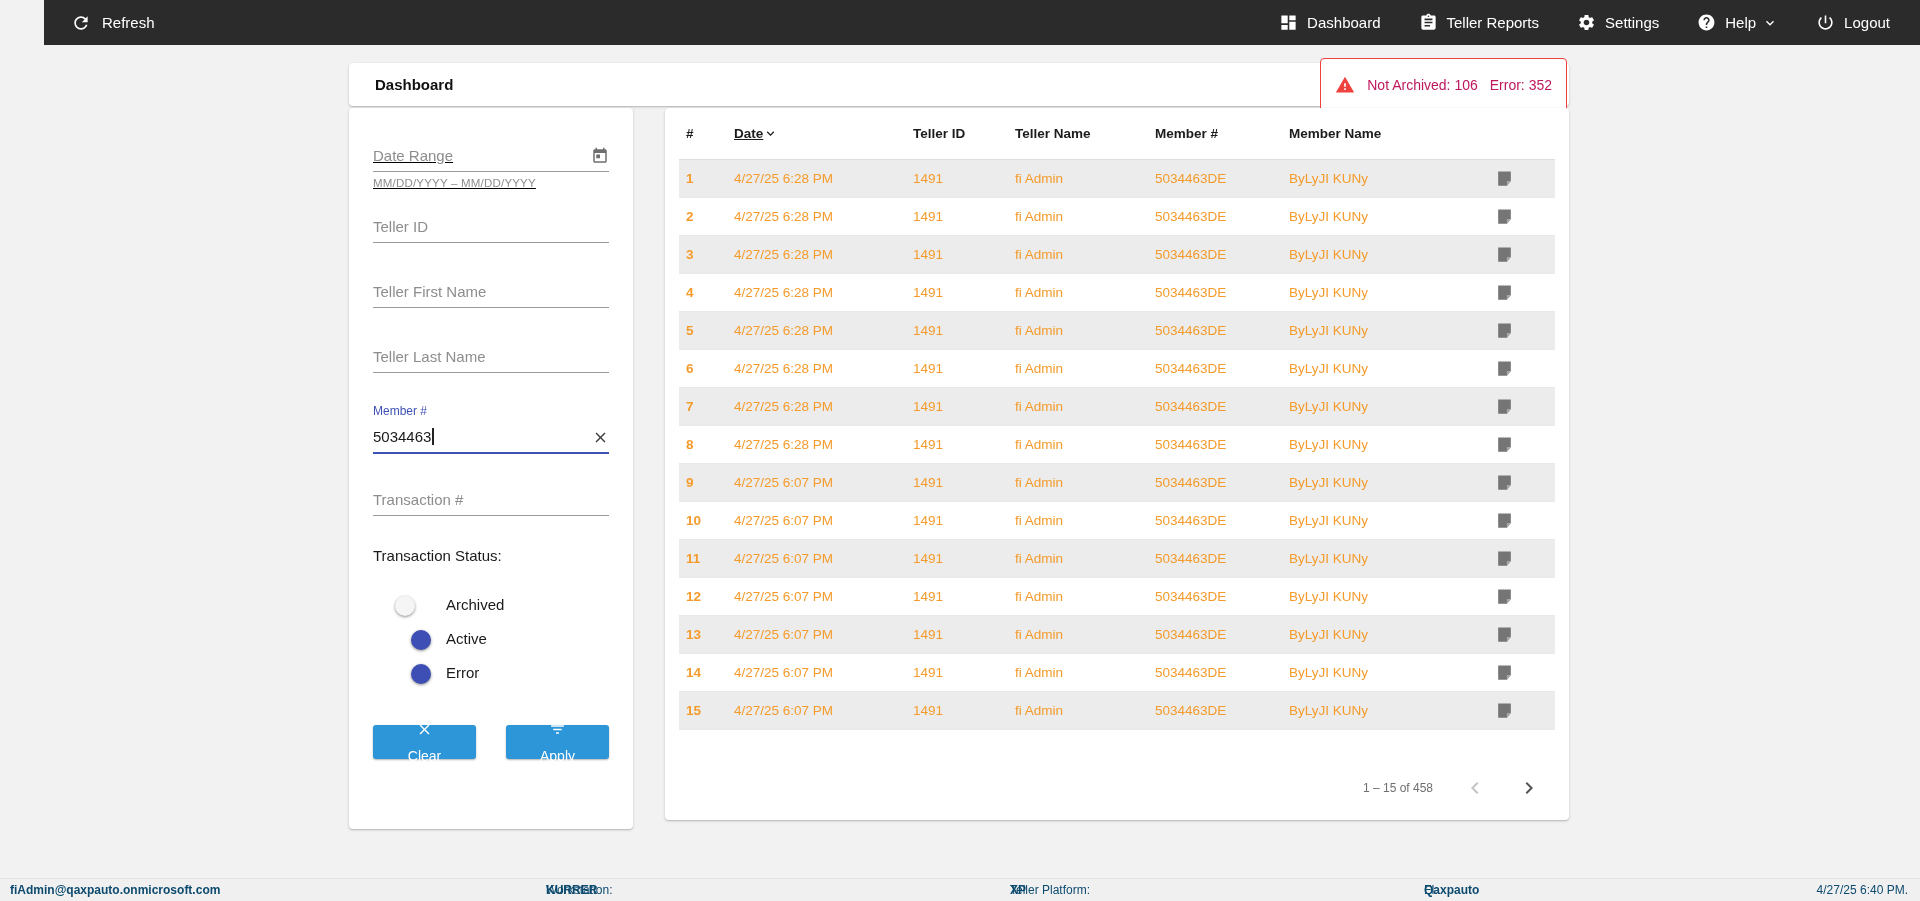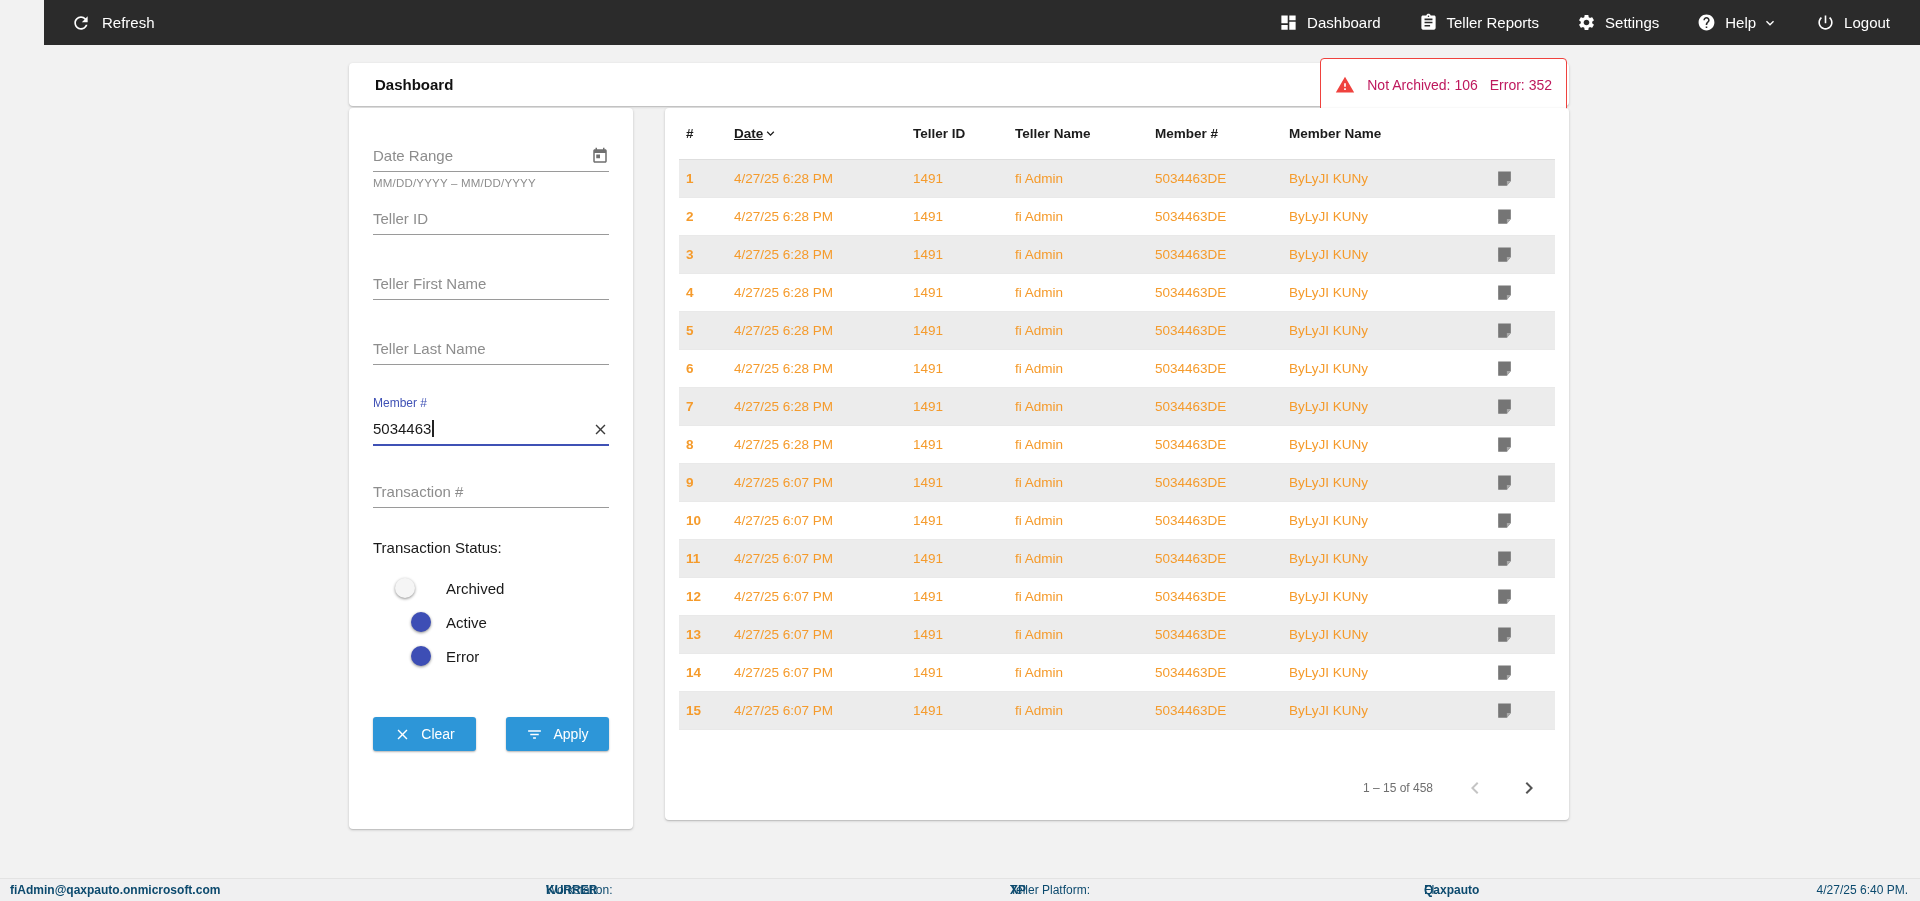--- a/index.html
+++ b/index.html
@@ -61,7 +61,7 @@
   .field-icon { margin-bottom: 6px; cursor: pointer; }
   .field-icon svg { fill: #6f6f6f; }
   .text-field { margin-bottom: 31px; }
-  .date-field { margin-bottom: 12px; }
+  .date-field { margin-bottom: 20px; text-decoration: underline; }
   .helper { font-size: 11.5px; color: #8d8d8d; margin-top: 5px; letter-spacing: .2px; }
 
   .member-field { margin-top: 20px; margin-bottom: 28px; }

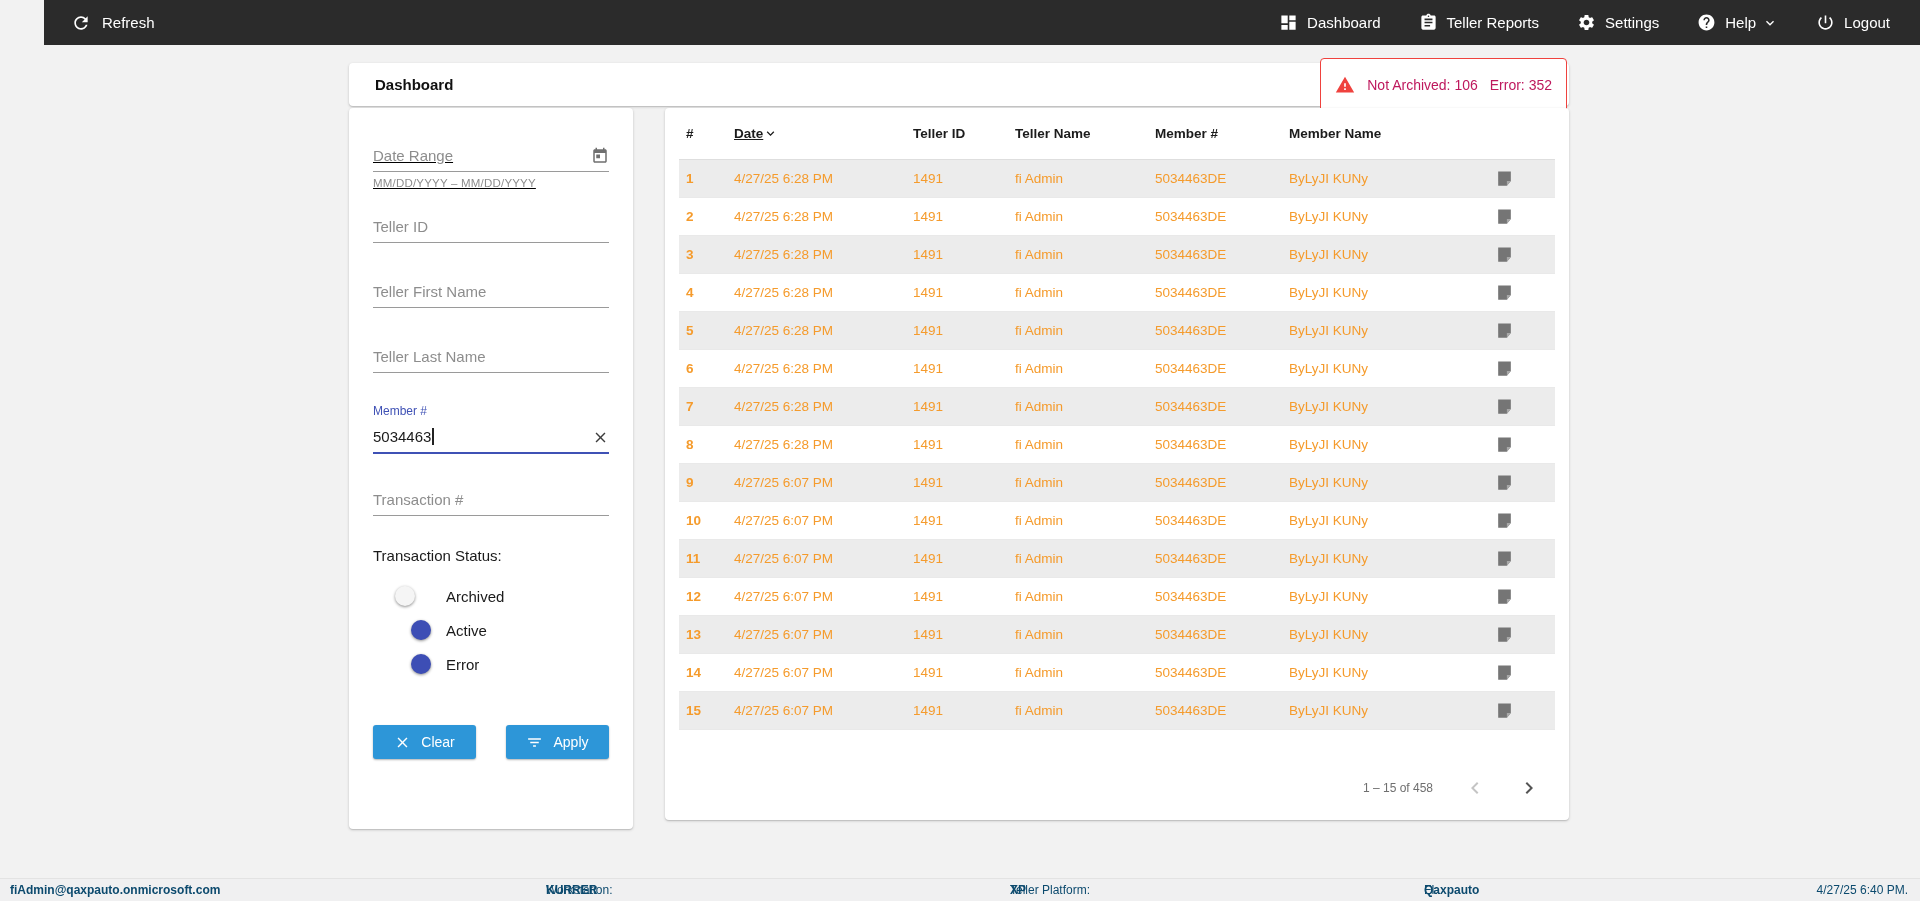--- a/index.html
+++ b/index.html
@@ -77,7 +77,7 @@
 
   .status-label { font-size: 15px; color: #1a1a1a; margin-top: 14px; }
   .toggles { margin: 15px 0 0 22px; }
-  .toggle-row { display: flex; align-items: center; gap: 15px; height: 34px; cursor: pointer; }
+  .toggle-row { display: flex; align-items: flex-end; gap: 15px; height: 34px; cursor: pointer; }
   .switch { position: relative; width: 36px; height: 14px; flex: 0 0 36px; }
   .track { width: 36px; height: 14px; border-radius: 7px; background: #a2a2a2; }
   .thumb {

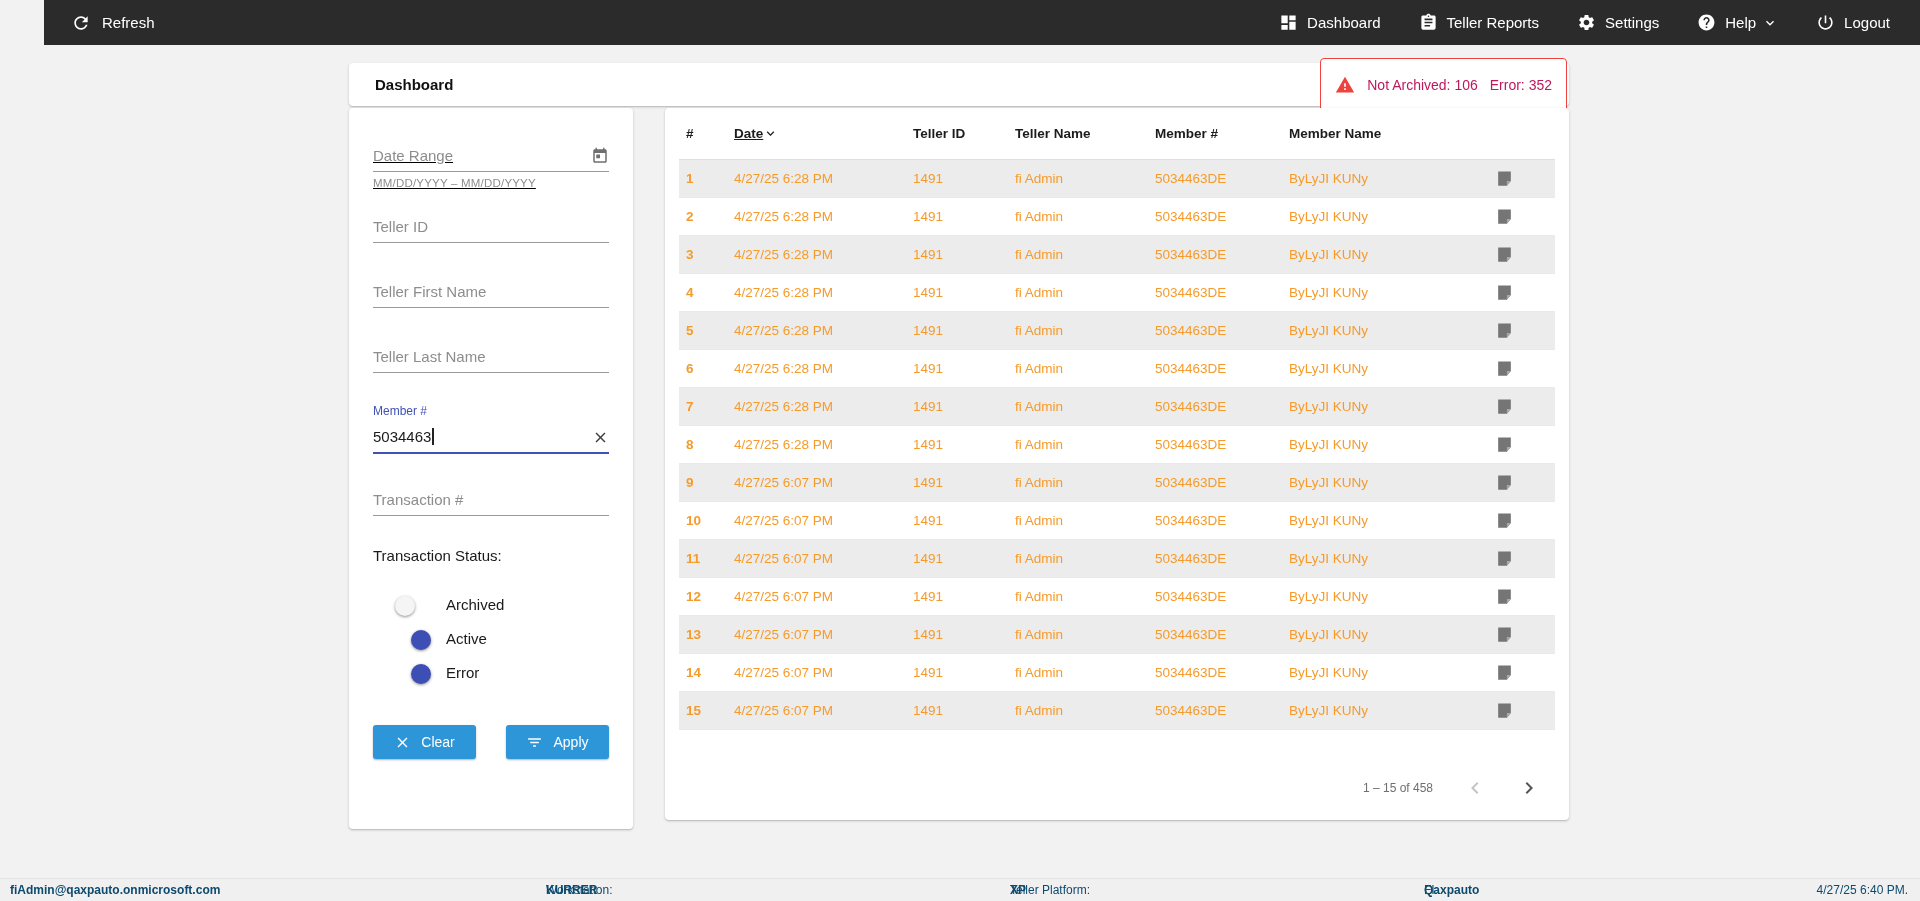--- a/index.html
+++ b/index.html
@@ -94,7 +94,7 @@
     width: 105px; height: 34px; border: none; border-radius: 3px;
     background: #2d96d8; color: #fff; font-family: inherit; font-size: 14px;
     display: flex; align-items: center; justify-content: center; gap: 10px;
-    cursor: pointer; box-shadow: 0 1px 2px rgba(0,0,0,.3);
+    cursor: pointer; box-shadow: 0 1px 2px rgba(0,0,0,.3); flex-direction: column;
   }
   .btn svg { fill: #fff; }
 

